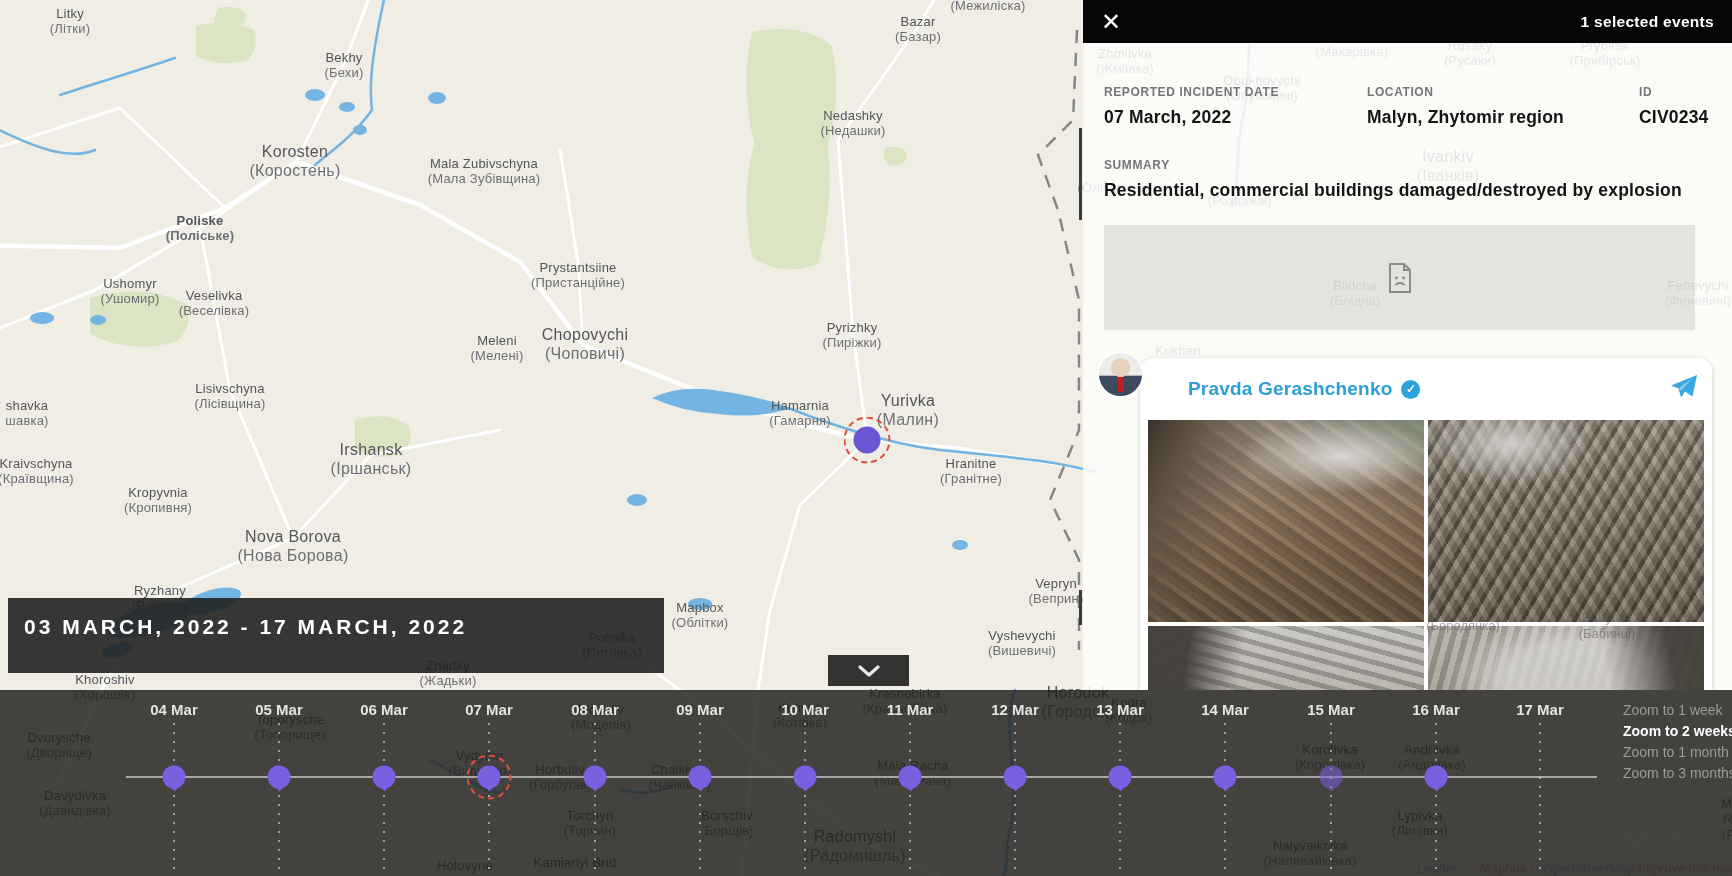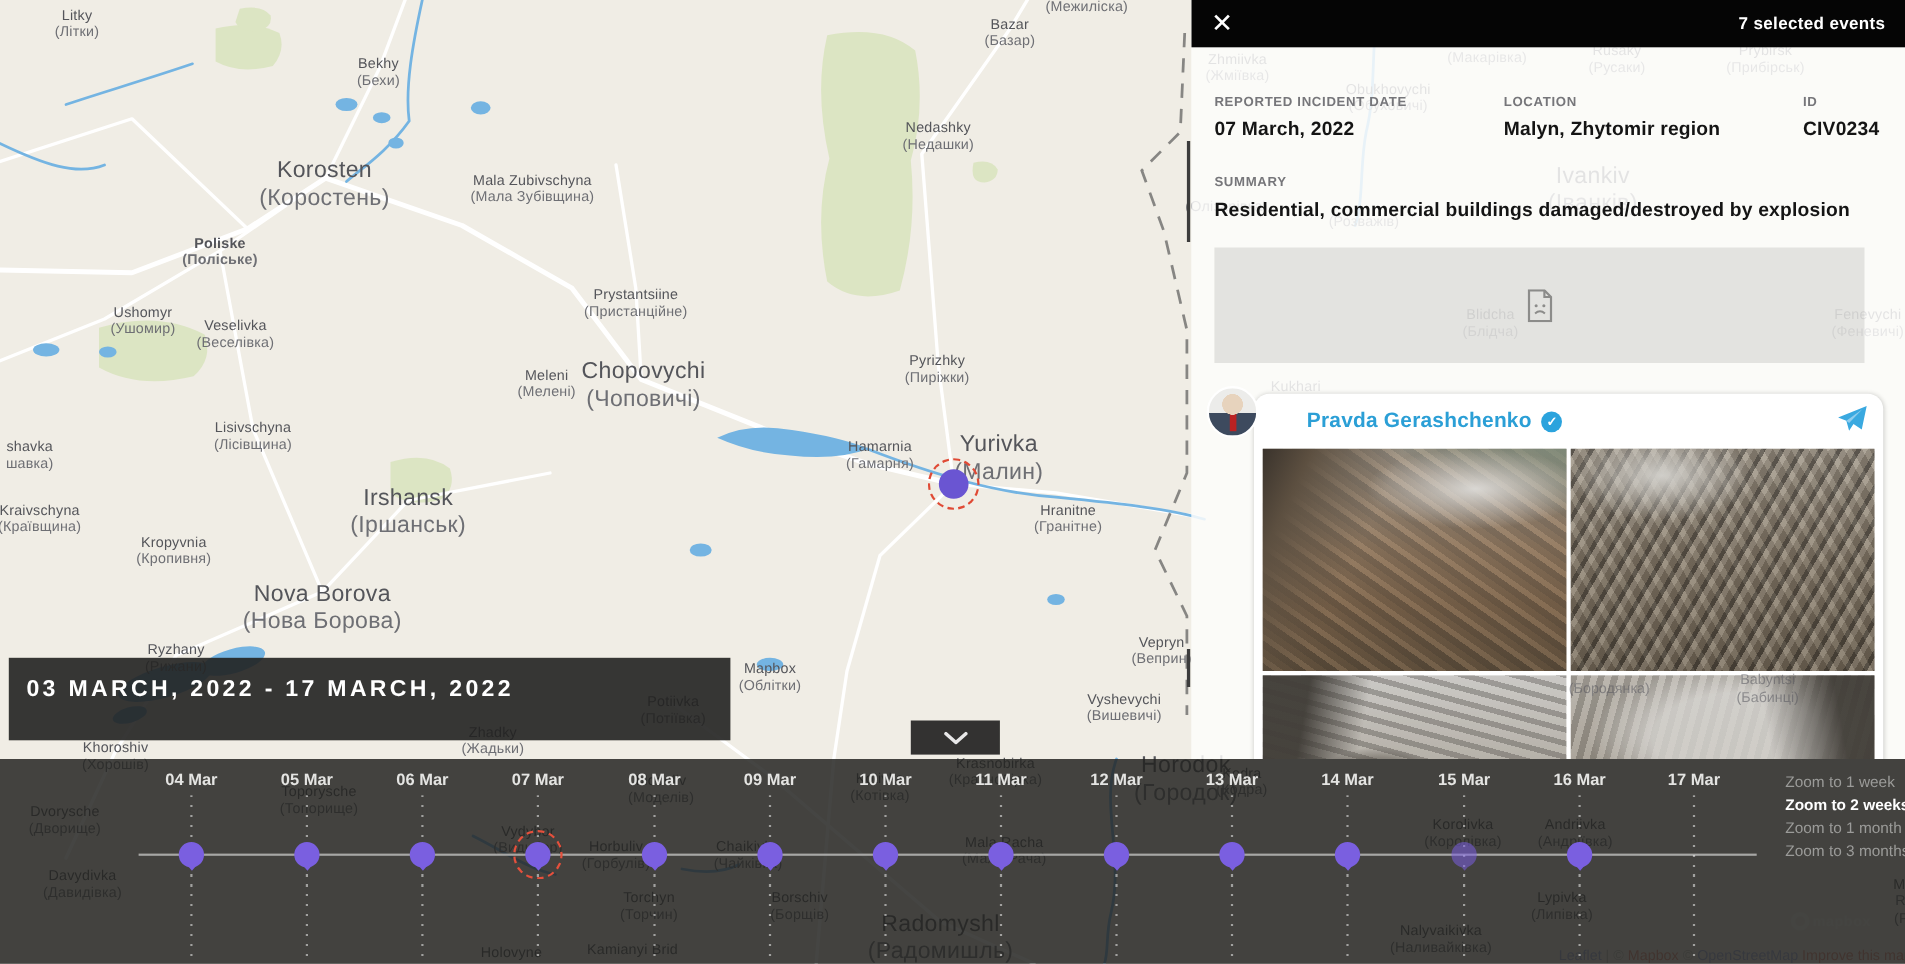--- a/index.html
+++ b/index.html
@@ -508,7 +508,7 @@
   <div class="panel">
     <div class="panel-header">
       <span class="close-x">✕</span>
-      <span class="sel-count">7 selected events</span>
+      <span class="sel-count">1 selected events</span>
     </div>
 
     <div class="fields">

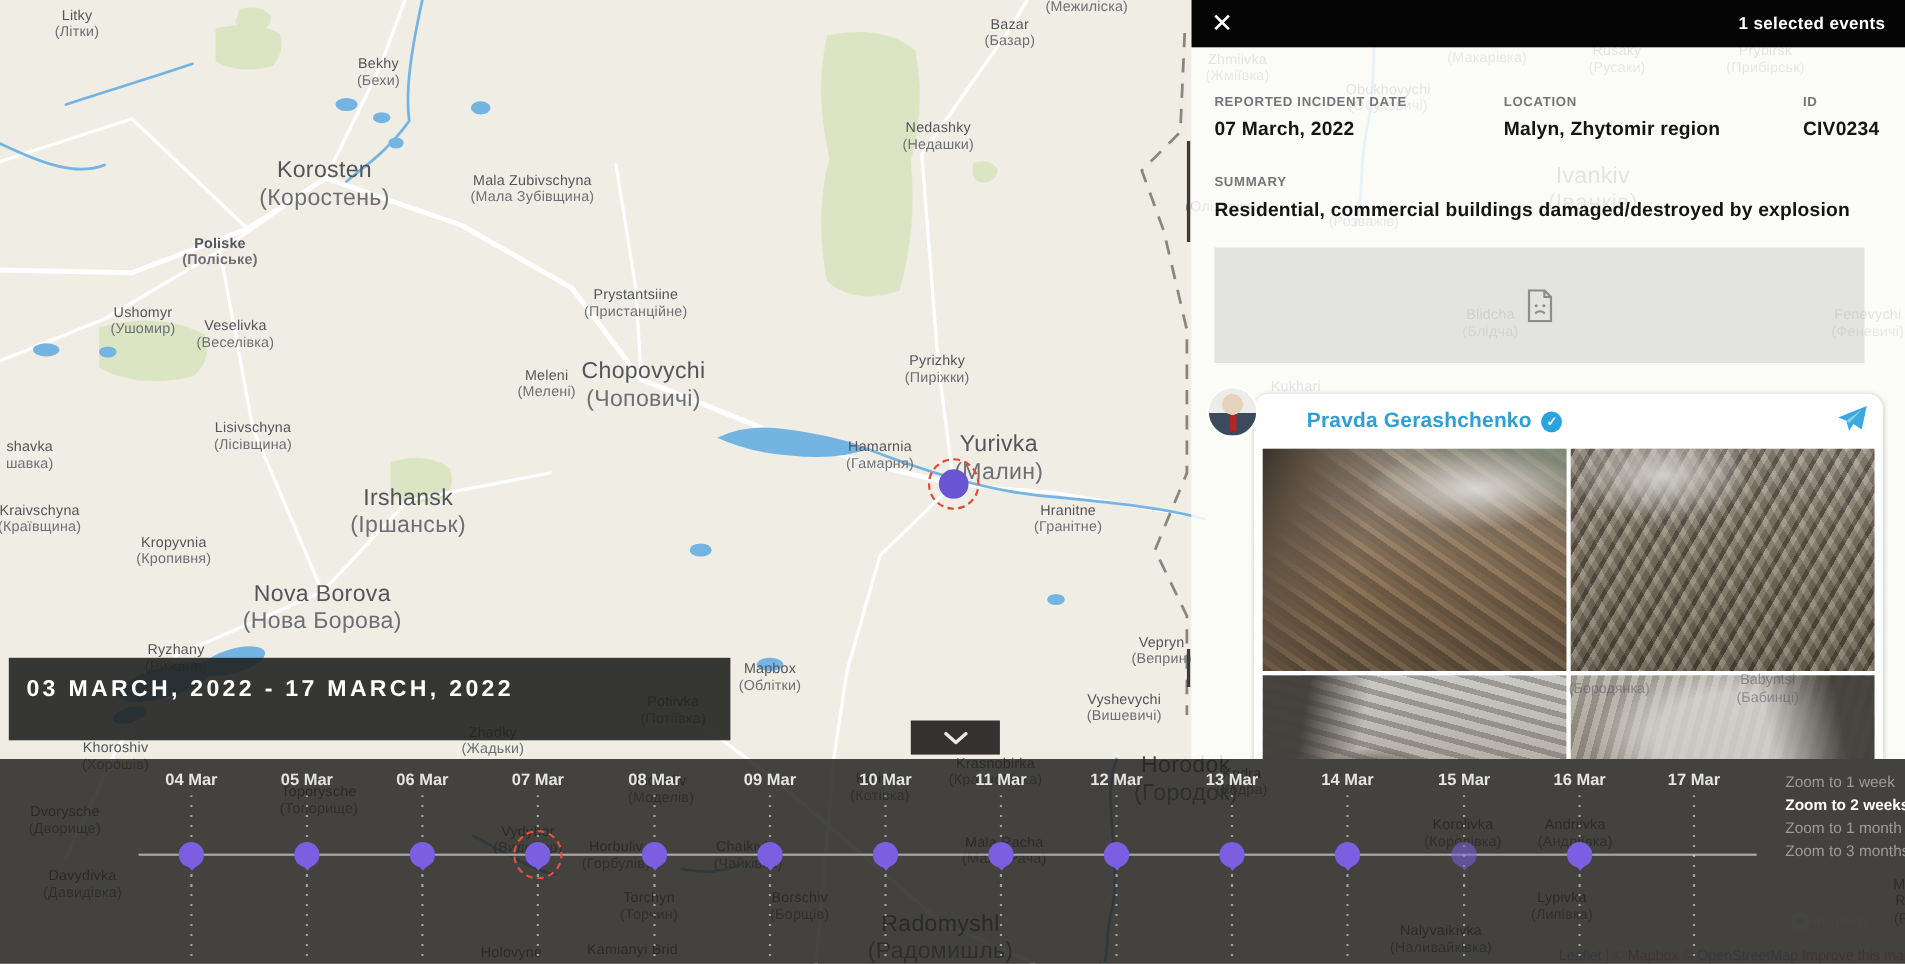--- a/index.html
+++ b/index.html
@@ -13,7 +13,7 @@
   .map-label{position:absolute;transform:translateX(-50%);text-align:center;
     color:#54555a;font-size:13px;line-height:1.18;letter-spacing:.2px;white-space:nowrap;}
   .map-label .native{color:#6e6f74;}
-  .map-label.lg{font-size:21px;letter-spacing:.3px;}
+  .map-label.lg{font-size:16px;letter-spacing:.3px;}
   .map-label.wrap{white-space:normal;width:120px;}
 
   .map-marker{position:absolute;left:867px;top:440px;width:27px;height:27px;border-radius:50%;

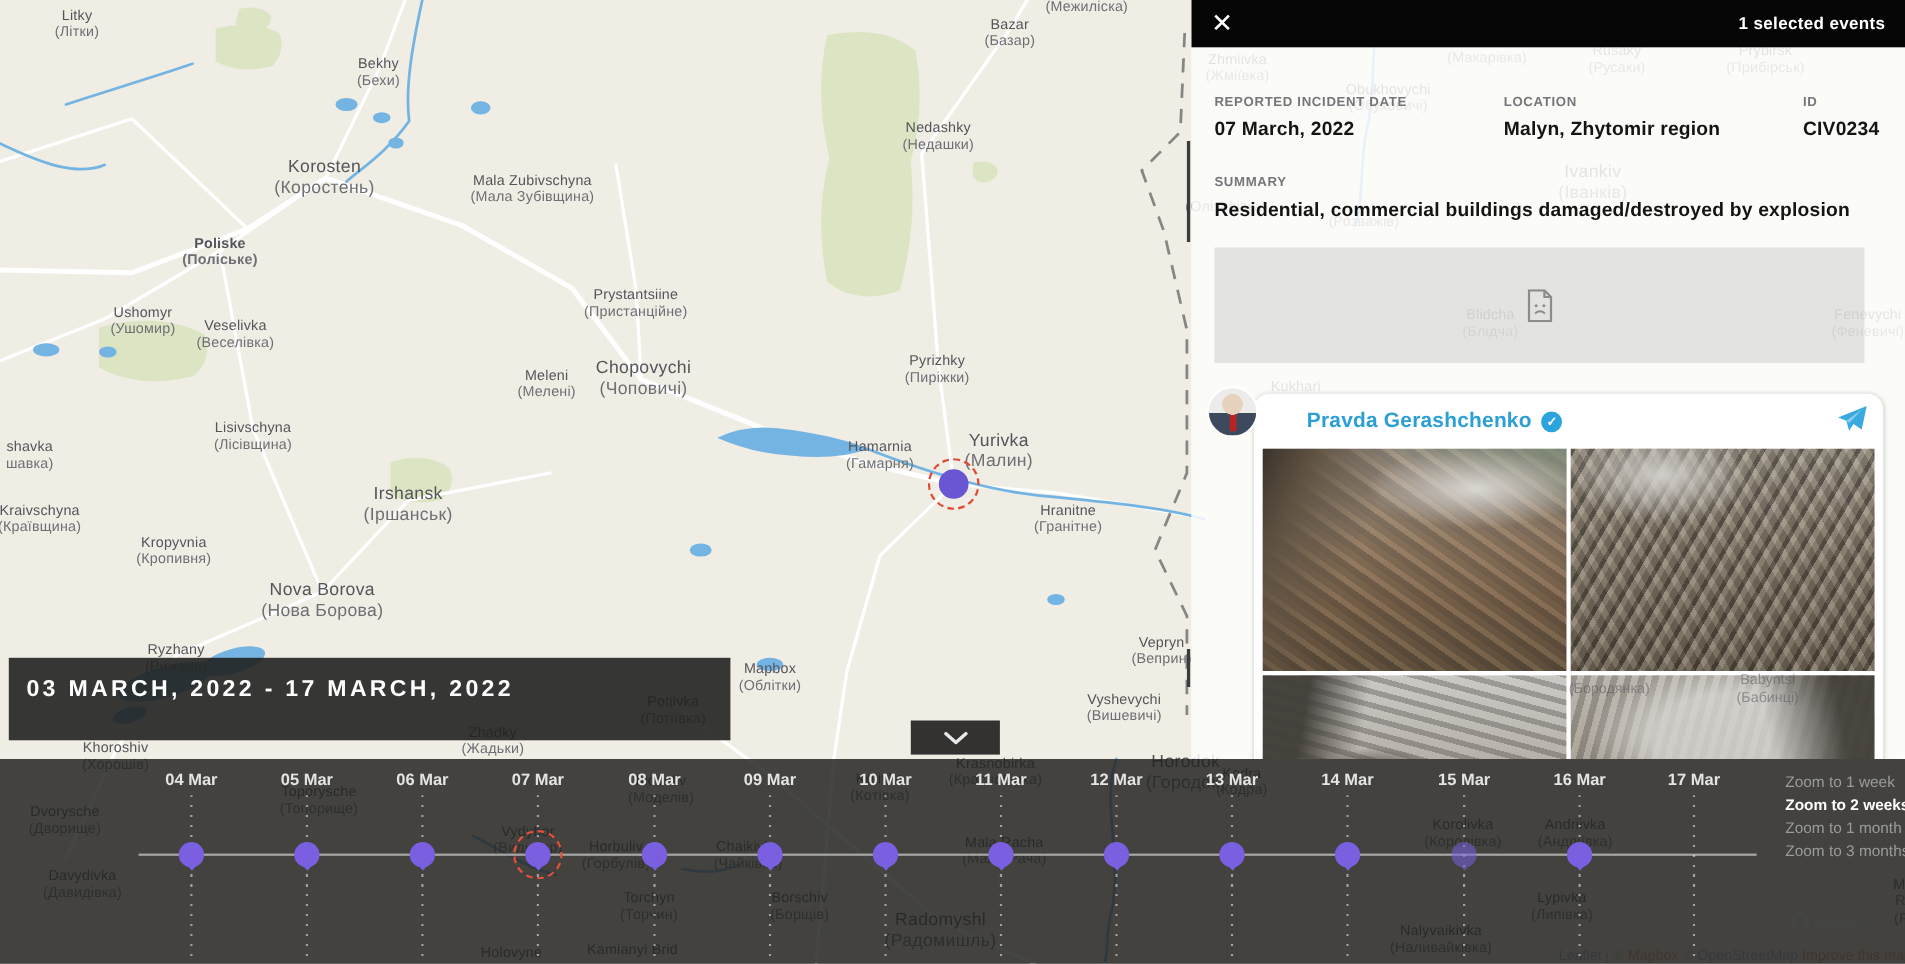--- a/index.html
+++ b/index.html
@@ -78,7 +78,7 @@
   
   .tg-card{position:absolute;left:57px;top:358px;width:572px;height:430px;background:#fff;
     border-radius:14px;box-shadow:0 1px 5px rgba(0,0,0,.2);overflow:hidden;z-index:7;}
-  .tg-head{height:50px;display:flex;align-items:center;padding:0 14px 0 48px;justify-content:space-between;}
+  .tg-head{height:62px;display:flex;align-items:center;padding:0 14px 0 48px;justify-content:space-between;}
   .tg-name{color:#2b9fd6;font-size:19px;font-weight:bold;letter-spacing:.2px;}
   .tg-verified{width:19px;height:19px;border-radius:50%;background:#2ba3dd;margin-left:9px;
     display:flex;align-items:center;justify-content:center;color:#fff;font-size:12px;font-weight:bold;}

